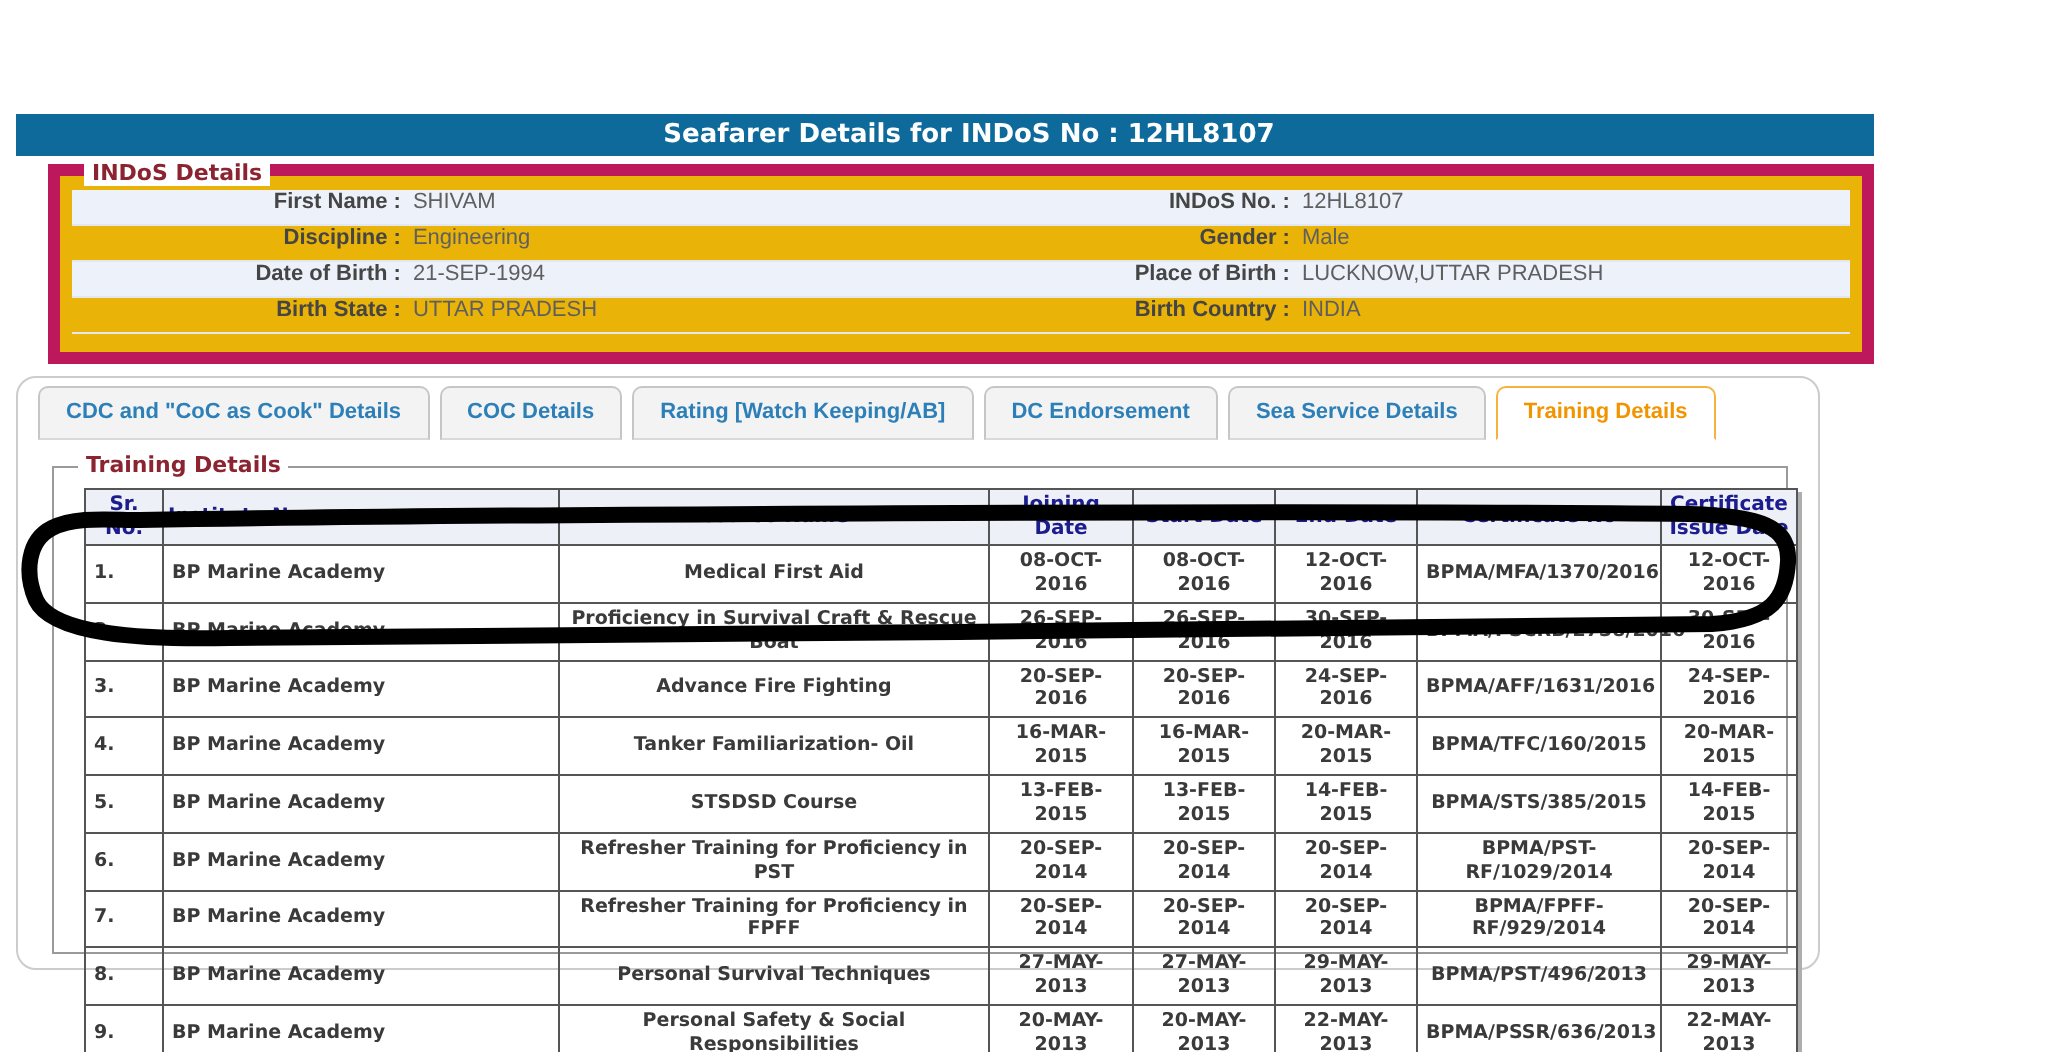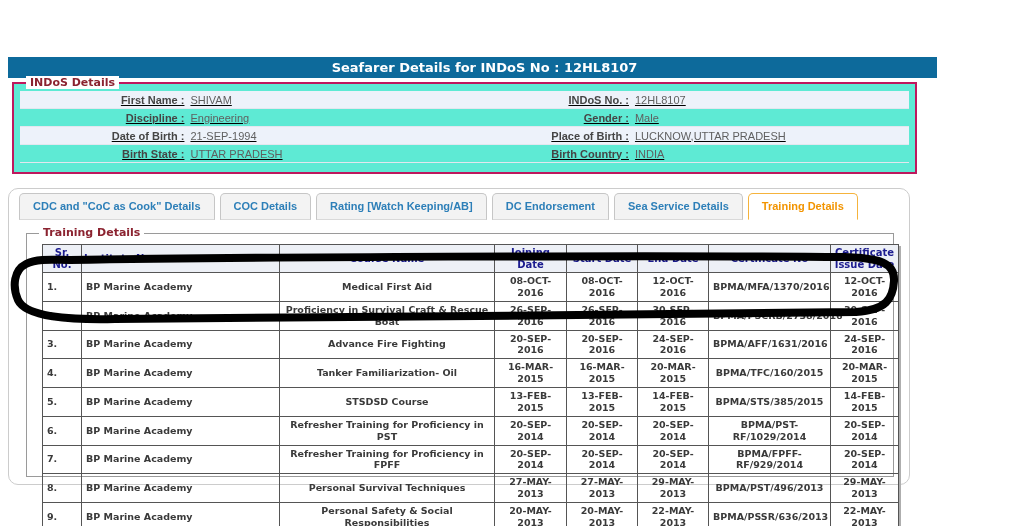--- a/index.html
+++ b/index.html
@@ -13,8 +13,8 @@
     font-family:"DejaVu Sans",sans-serif;padding-left:24px;}
 
   
-  .indos-box{position:absolute;left:12px;top:82px;width:901px;height:88px;
-    border:2px solid #be185d;background:#5eead4;}
+  .indos-box{position:absolute;left:24px;top:82px;width:901px;height:88px;
+    border:6px solid #be185d;background:#eab308;}
   .legend{position:absolute;top:-8px;left:12px;background:#fff;padding:0 4px;
     color:#8b2330;font-weight:bold;font-size:11px;
     font-family:"DejaVu Sans",sans-serif;}

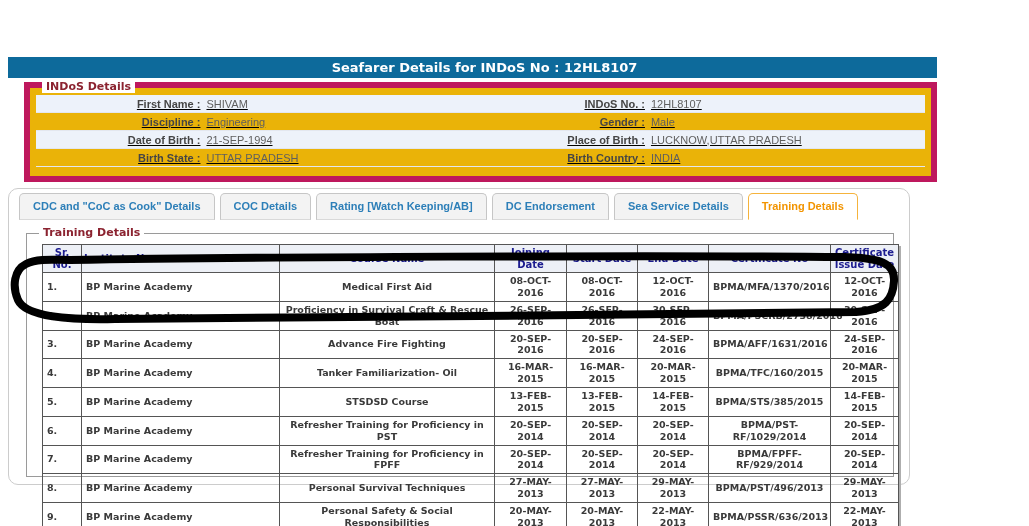--- a/index.html
+++ b/index.html
@@ -22,7 +22,7 @@
   .ind-row{display:flex;height:17px;border-bottom:1px solid #e3e7ef;
     align-items:center;font-size:11px;}
   .ind-row.alt{background:#edf2fa;}
-  .ind-half{display:flex;width:50%;align-items:center;height:100%;text-decoration:underline;}
+  .ind-half{display:flex;width:50%;align-items:flex-start;height:100%;}
   .ind-label{width:37%;text-align:right;font-weight:bold;color:#454545;
     padding-right:6px;white-space:nowrap;}
   .ind-value{color:#5f5f5f;white-space:nowrap;}

